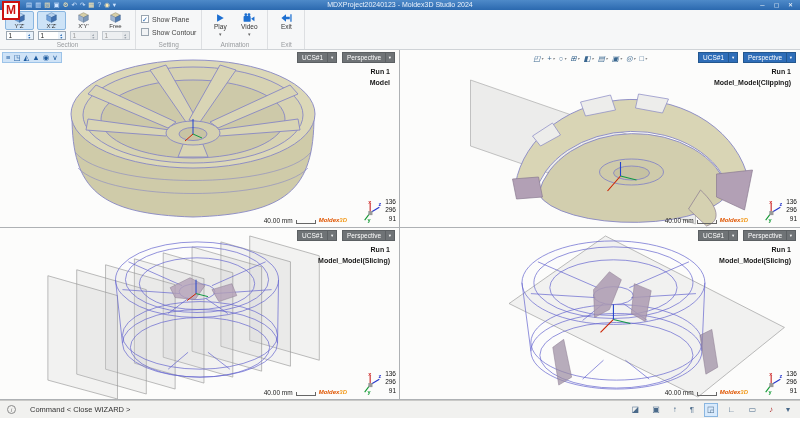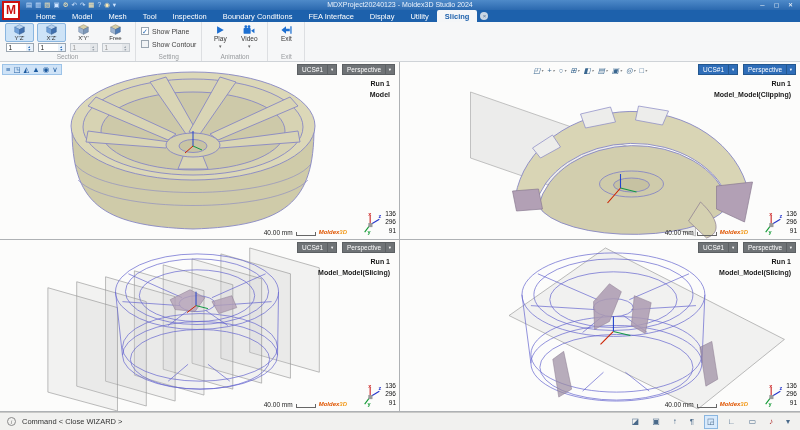--- a/index.html
+++ b/index.html
@@ -105,19 +105,6 @@
     </div>
   </div>
 
-  <div class="tabrow">
-    <div class="tab">Home</div>
-    <div class="tab">Model</div>
-    <div class="tab">Mesh</div>
-    <div class="tab">Tool</div>
-    <div class="tab">Inspection</div>
-    <div class="tab">Boundary Conditions</div>
-    <div class="tab">FEA Interface</div>
-    <div class="tab">Display</div>
-    <div class="tab">Utility</div>
-    <div class="tab active">Slicing</div>
-    <div class="tabclose">×</div>
-  </div>
 
   <div class="ribbon">
 

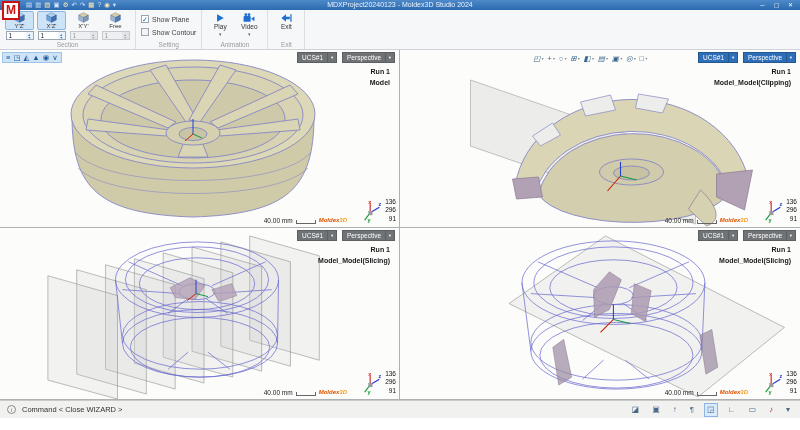--- a/index.html
+++ b/index.html
@@ -70,7 +70,7 @@
   .dims{font-size:6.5px;color:#111;text-align:right;line-height:1.35}
 
   
-  .statusbar{height:18px;background:#f1f1ef;border-top:1px solid #c9c9c7;display:flex;align-items:center;padding:0 7px;font-size:7.5px;color:#333;gap:6px}
+  .statusbar{height:18px;background:#f1f1ef;border-top:1px solid #c9c9c7;display:flex;align-items:center;padding:0 7px;font-size:7.5px;color:#333;gap:14px}
   .infoc{width:9px;height:9px;border:1px solid #8a8a8a;border-radius:50%;color:#777;font-size:6px;line-height:8px;text-align:center;font-style:italic}
   .statusicons{margin-left:auto;display:flex;gap:7px;font-size:8px;color:#4a6a8a;align-items:center;line-height:12px}
   .sic{padding:0 2px;border:1px solid transparent}

